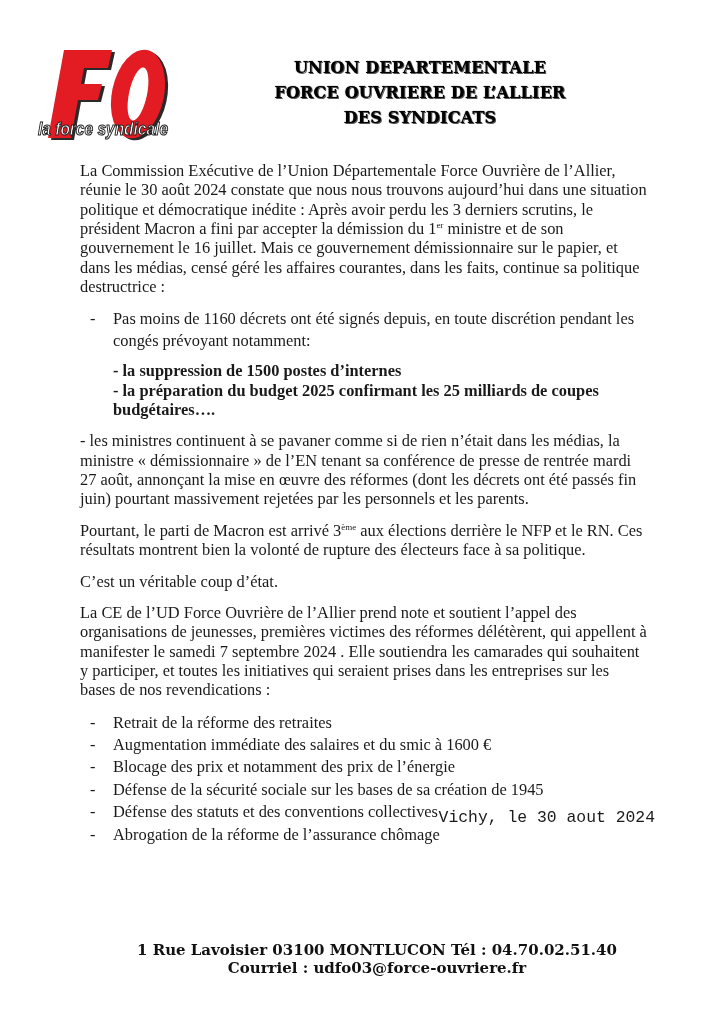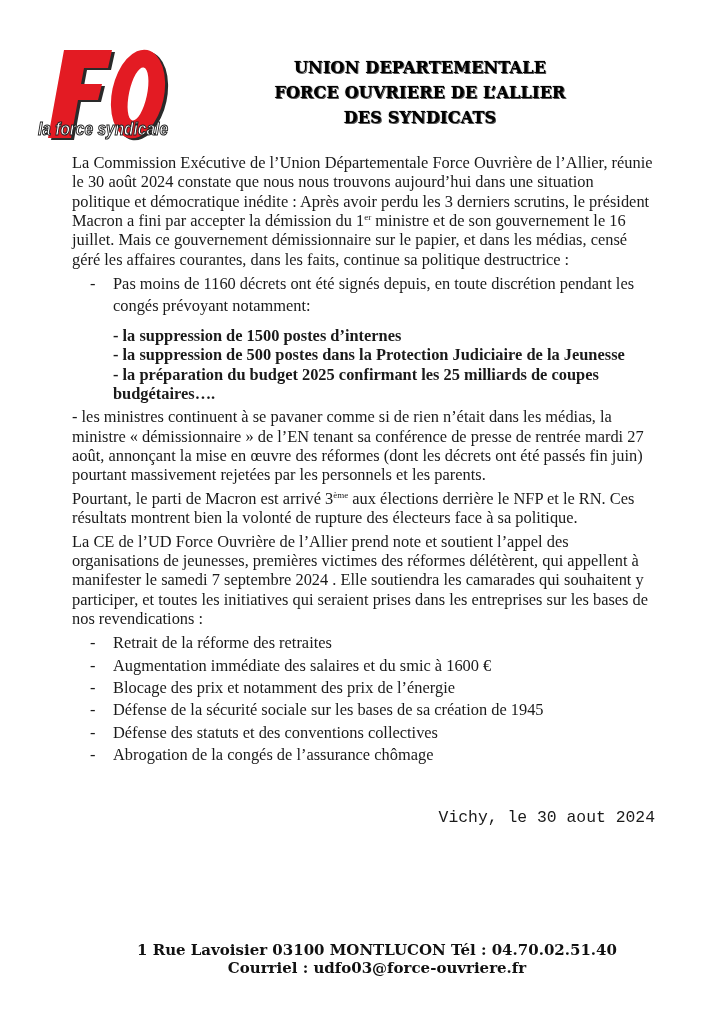--- a/index.html
+++ b/index.html
@@ -20,7 +20,7 @@
   
   .body { position: absolute; left: 68px; top: 149px; width: 592px;
     font-family: "Liberation Serif", serif; font-size: 16.4px; line-height: 19.35px; color: #1a1a1a; }
-  .p { margin: 4px; }
+  .p { margin: 12px; }
   .bullet-row { position: relative; padding-left: 45px; }
   .bullet-row .dash { position: absolute; left: 22px; top: 0; }
   .bullet-main { line-height: 22px; margin-top: 2px; }

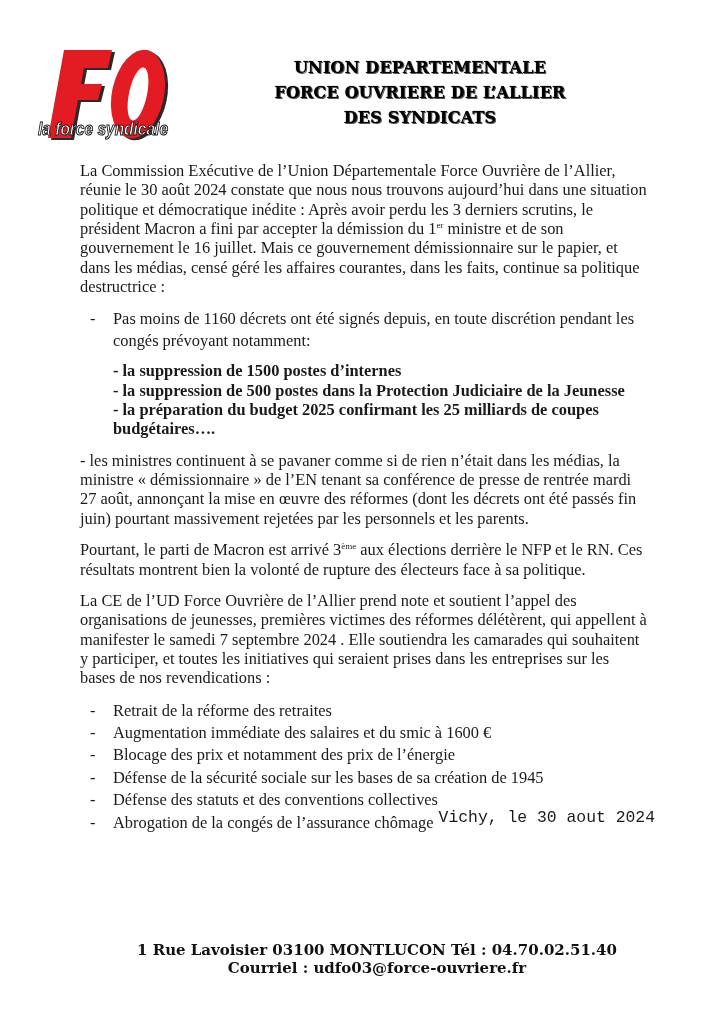--- a/index.html
+++ b/index.html
@@ -73,7 +73,6 @@
 
     <div class="sub-list">
       <p class="sub-item">-  la suppression de 1500 postes d’internes</p>
-      <p class="sub-item">- la suppression de 500 postes dans la Protection Judiciaire de la Jeunesse</p>
       <p class="sub-item">- la préparation du budget 2025 confirmant les 25 milliards de coupes budgétaires….</p>
     </div>
 

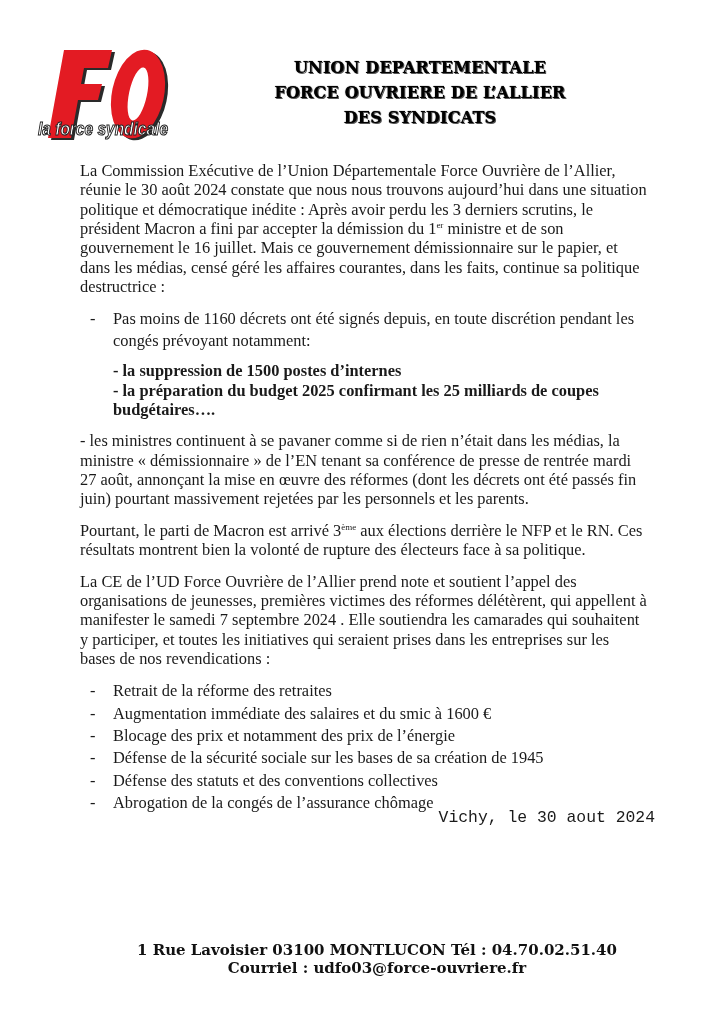--- a/index.html
+++ b/index.html
@@ -81,6 +81,7 @@
     <p class="p"><span>Pourtant, le parti de Macron est arrivé 3</span><span class="sup">ème</span><span> aux élections derrière le NFP et le RN. Ces résultats montrent bien la volonté de rupture des électeurs face à sa politique.</span></p>
 
 
+    <p class="p">C’est un véritable coup d’état.</p>
 
     <p class="p">La CE de l’UD Force Ouvrière de l’Allier prend note et soutient  l’appel des organisations de jeunesses, premières victimes des réformes délétèrent,  qui appellent à manifester le samedi 7 septembre 2024 . Elle soutiendra les camarades qui souhaitent y participer, et toutes les initiatives qui seraient prises dans les entreprises sur les bases de nos revendications :</p>
 

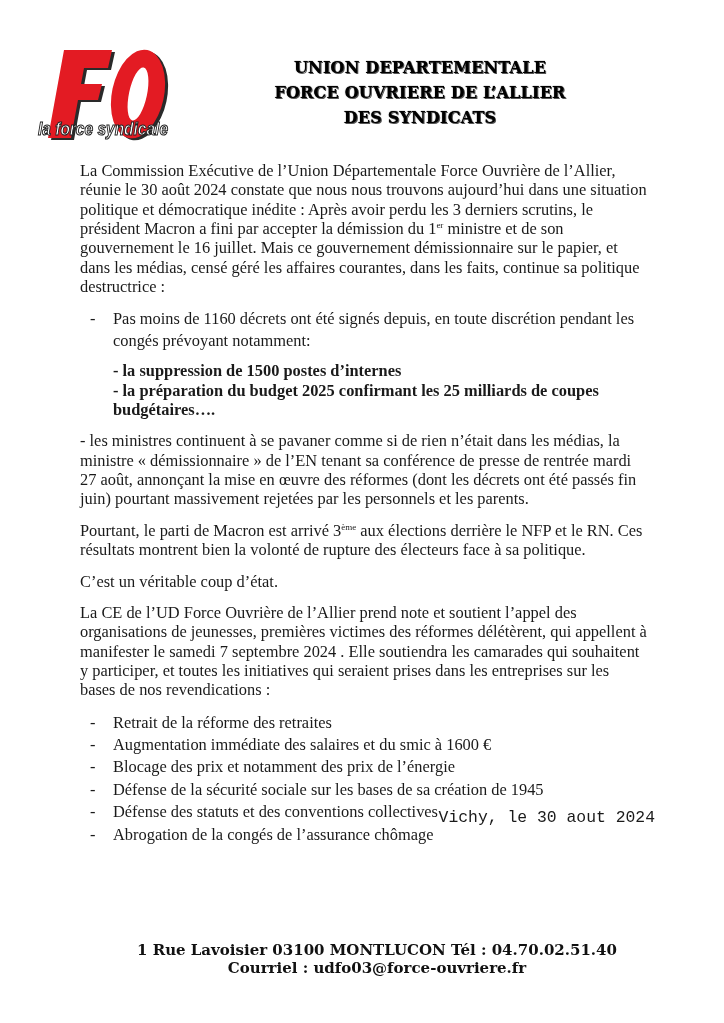--- a/index.html
+++ b/index.html
@@ -91,7 +91,7 @@
       <div class="demand"><span class="dash">-</span><span>Blocage des prix et notamment des prix de l’énergie</span></div>
       <div class="demand"><span class="dash">-</span><span>Défense de la sécurité sociale sur les bases de sa création de 1945</span></div>
       <div class="demand"><span class="dash">-</span><span>Défense des statuts et des conventions collectives</span></div>
-      <div class="demand"><span class="dash">-</span><span>Abrogation de la congés de l’assurance chômage</span></div>
+      <div class="demand"><span class="dash">-</span><span>Abrogation de la réforme de l’assurance chômage</span></div>
     </div>
   </div>
 

